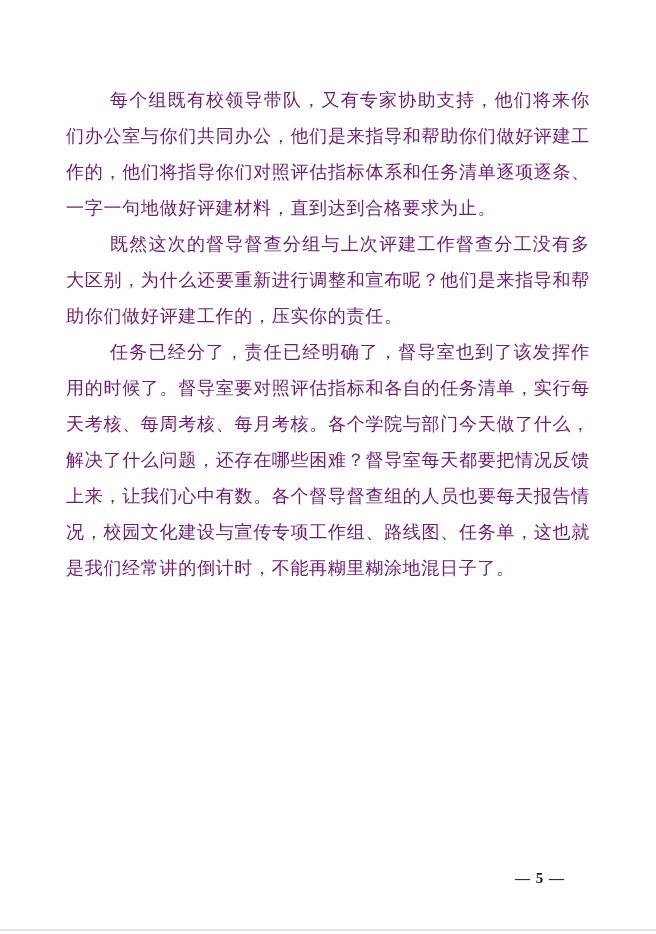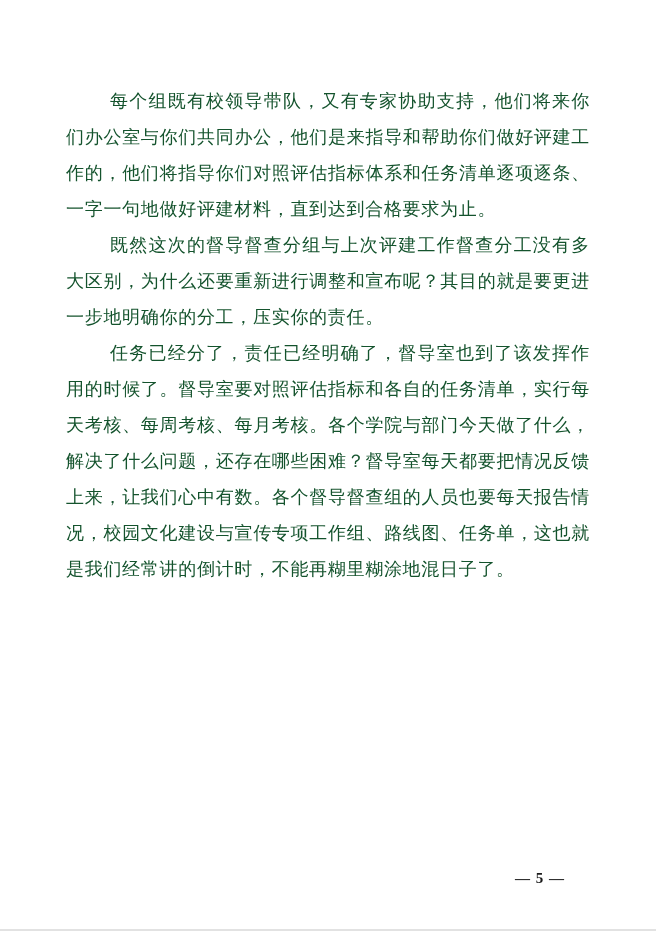--- a/index.html
+++ b/index.html
@@ -54,10 +54,10 @@
   .body-text { margin-top: 3px; }
   .para {
     margin: 0;
-    font-family: Liberation Serif, serif;
+    font-family: Liberation Mono, monospace;
     font-size: 18px;
     line-height: 36px;
-    color: #14532d;
+    color: #701a75;
     letter-spacing: 0.7px;
     text-align: justify;
     text-indent: 44px;

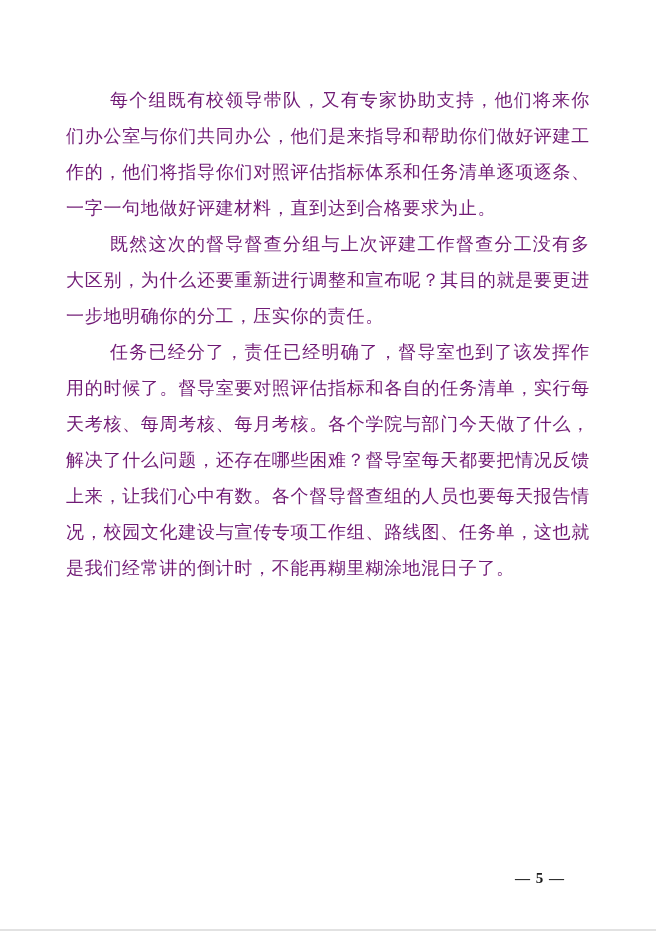--- a/index.html
+++ b/index.html
@@ -91,7 +91,7 @@
 
     <div class="body-text">
       <p class="para">每个组既有校领导带队，又有专家协助支持，他们将来你们办公室与你们共同办公，他们是来指导和帮助你们做好评建工作的，他们将指导你们对照评估指标体系和任务清单逐项逐条、一字一句地做好评建材料，直到达到合格要求为止。</p>
-      <p class="para">既然这次的督导督查分组与上次评建工作督查分工没有多大区别，为什么还要重新进行调整和宣布呢？其目的就是要更进一步地明确你的分工，压实你的责任。</p>
+      <p class="para">既然这次的督导督查分组与上次评建工作督查分工没有多大区别，为什么还要重新进行调整和宣布呢？他们是来指导和帮助你们做好评建工作的，压实你的责任。</p>
       <p class="para">任务已经分了，责任已经明确了，督导室也到了该发挥作用的时候了。督导室要对照评估指标和各自的任务清单，实行每天考核、每周考核、每月考核。各个学院与部门今天做了什么，解决了什么问题，还存在哪些困难？督导室每天都要把情况反馈上来，让我们心中有数。各个督导督查组的人员也要每天报告情况，校园文化建设与宣传专项工作组、路线图、任务单，这也就是我们经常讲的倒计时，不能再糊里糊涂地混日子了。</p>
     </div>
 

